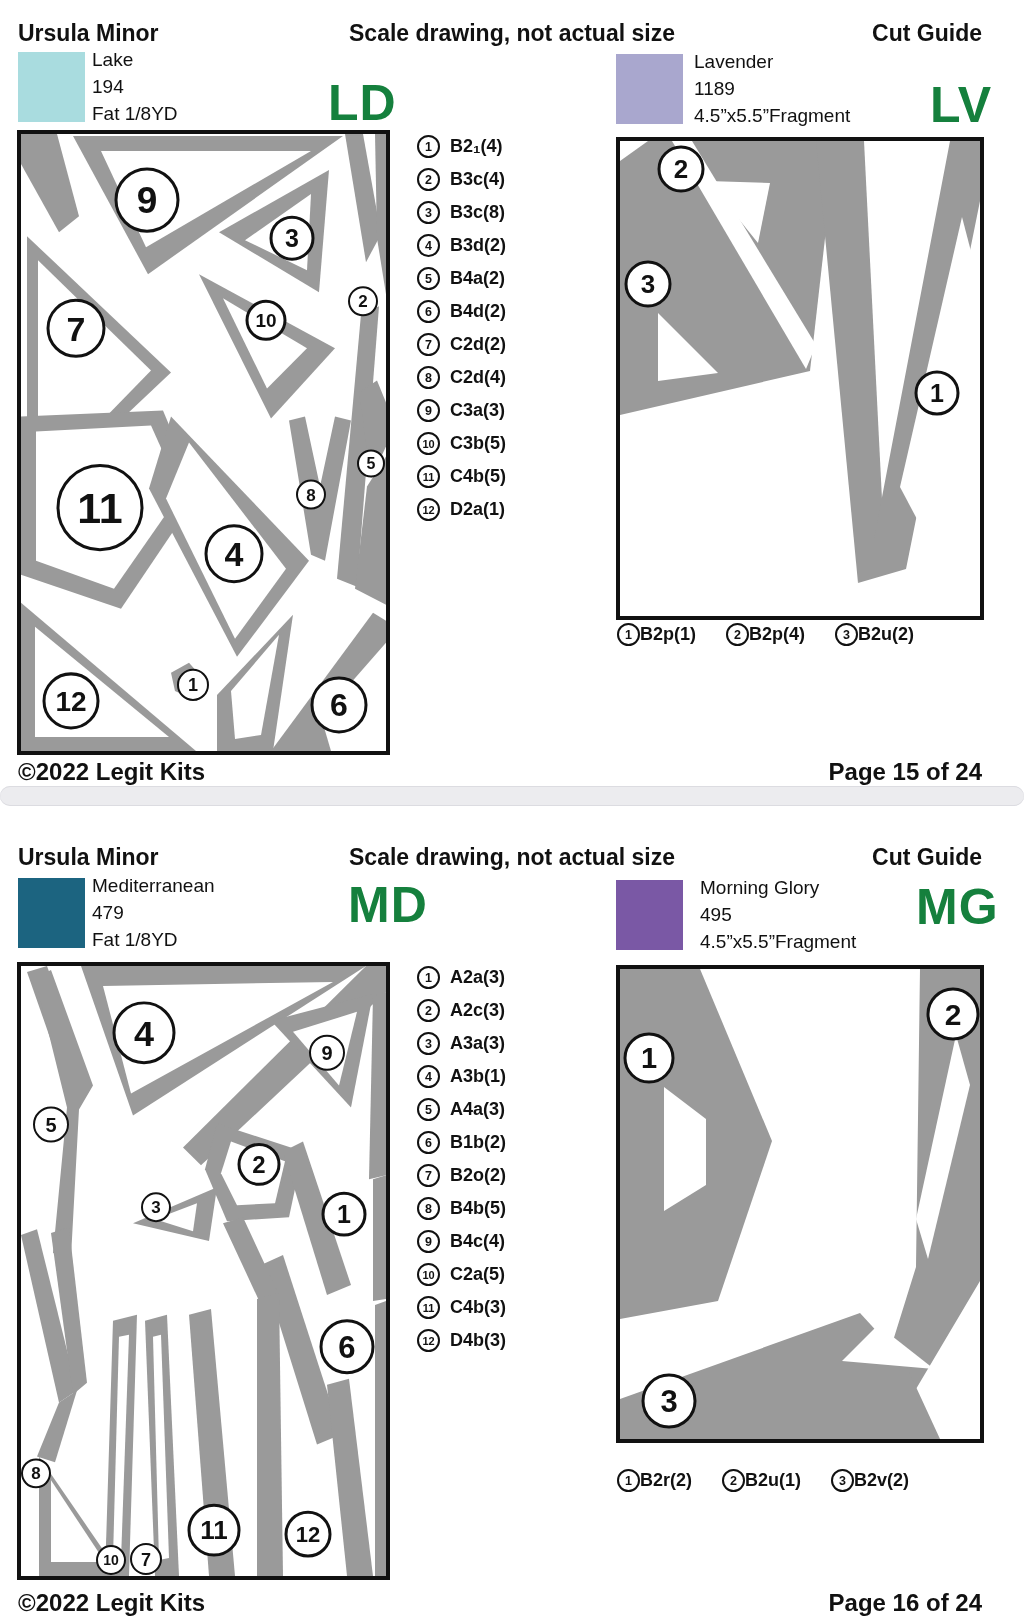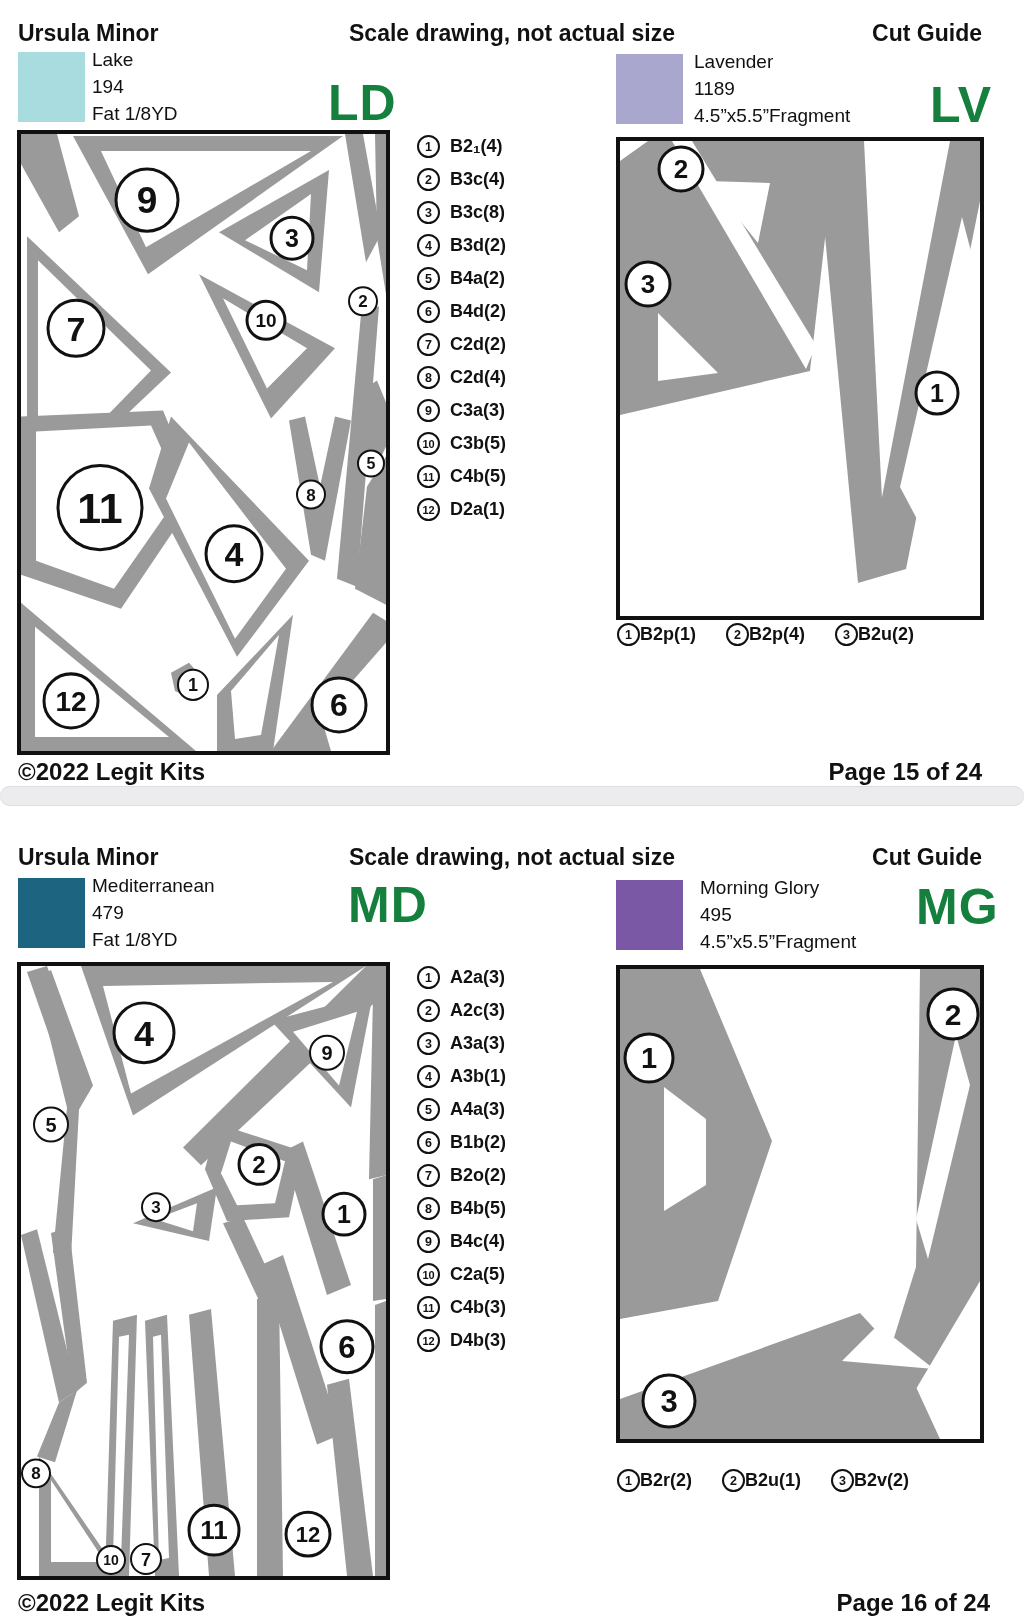--- a/index.html
+++ b/index.html
@@ -421,7 +421,7 @@
     </div>
 
   <div class="abs ftr" style="left:18px;top:1589px;">©2022 Legit Kits</div>
-  <div class="abs ftr" style="right:34px;top:1589px;">Page 16 of 24</div>
+  <div class="abs ftr" style="right:42px;top:1589px;">Page 16 of 24</div>
 
 </div>
 

